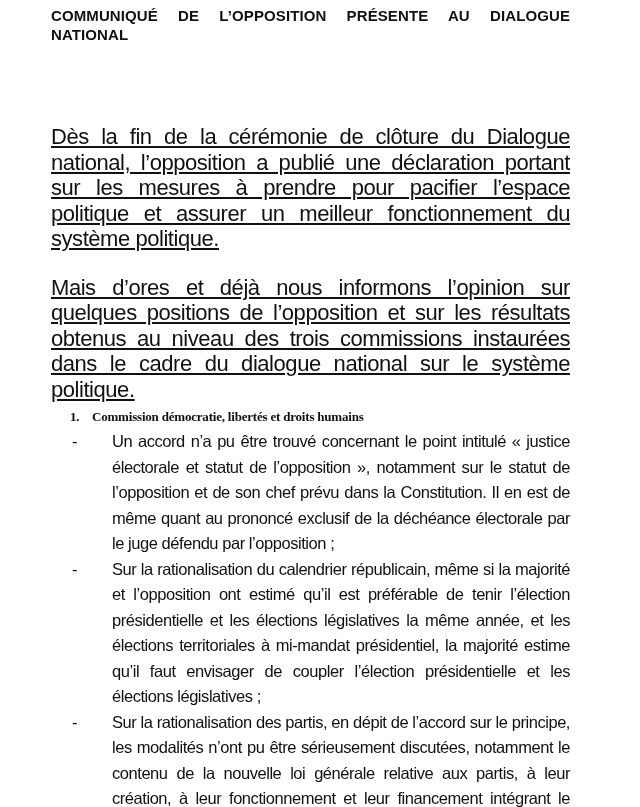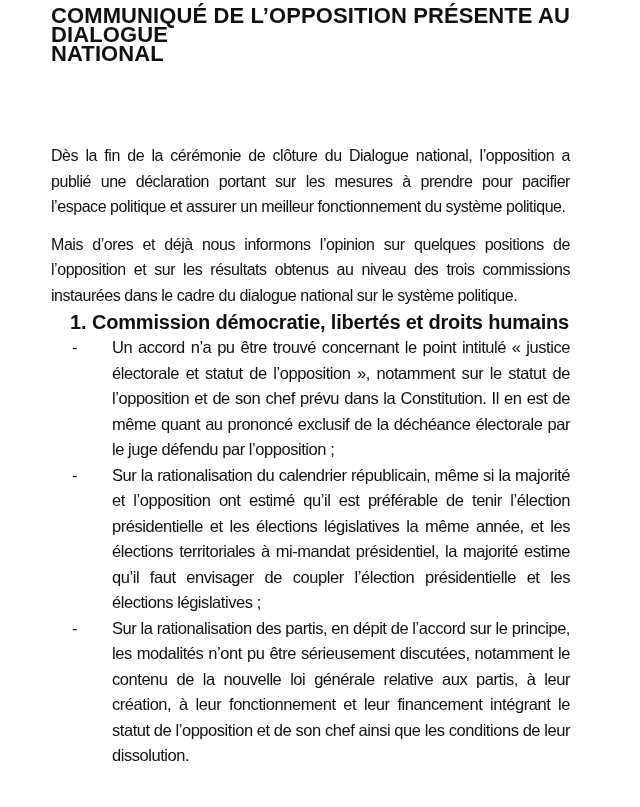--- a/index.html
+++ b/index.html
@@ -6,7 +6,7 @@
   body { width:640px; height:807px; overflow:hidden; position:relative;
          font-family:"Liberation Sans", sans-serif; color:#111; }
   .page { position:absolute; left:51px; top:6px; width:519px; }
-  .title { font-weight:bold; font-size:22px; line-height:19px; text-align:justify;
+  .title { font-weight:bold; font-size:15px; line-height:19px; text-align:justify;
            text-align-last:auto; margin:0; letter-spacing:0.1px; }
   .title .l1 { display:block; text-align:justify; text-align-last:justify; }
   p { margin:0; font-size:16px; line-height:25.5px; text-align:justify; letter-spacing:-0.45px; }

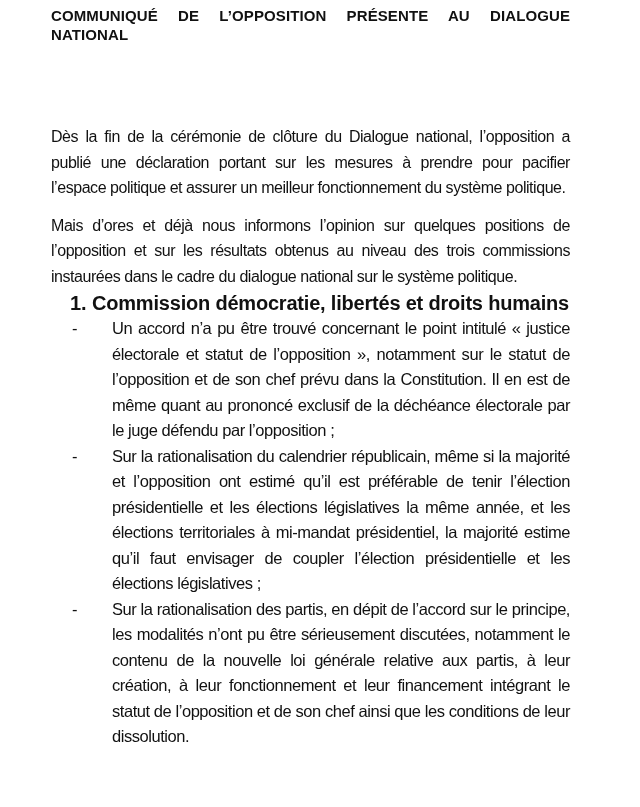--- a/index.html
+++ b/index.html
@@ -9,7 +9,7 @@
   .title { font-weight:bold; font-size:15px; line-height:19px; text-align:justify;
            text-align-last:auto; margin:0; letter-spacing:0.1px; }
   .title .l1 { display:block; text-align:justify; text-align-last:justify; }
-  p { margin:0; font-size:16px; line-height:25.5px; text-align:justify; letter-spacing:-0.45px; }
+  p { margin:0; font-size:22px; line-height:25.5px; text-align:justify; letter-spacing:-0.45px;text-decoration:underline; }
   .p1 { margin-top:80px; }
   .p2 { margin-top:7px; font-weight:bold; letter-spacing:-0.2px; }
   .p3 { margin-top:12px; }

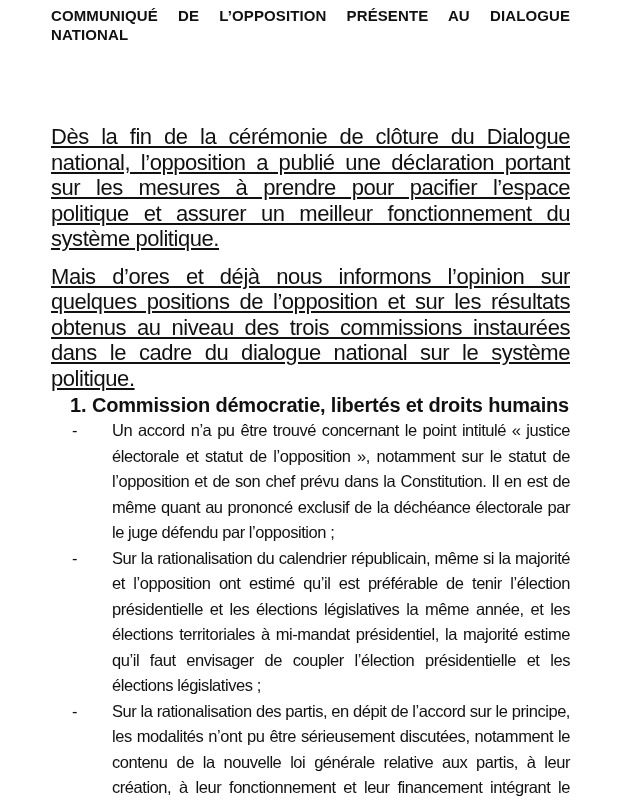--- a/index.html
+++ b/index.html
@@ -12,7 +12,7 @@
   p { margin:0; font-size:22px; line-height:25.5px; text-align:justify; letter-spacing:-0.45px;text-decoration:underline; }
   .p1 { margin-top:80px; }
   .p2 { margin-top:7px; font-weight:bold; letter-spacing:-0.2px; }
-  .p3 { margin-top:12px; }
+  .p3 { margin-top:23px; }
   .list { margin-top:2px; padding-left:19px; }
   .list-head { font-size:20px; line-height:25px; font-weight:bold; letter-spacing:-0.2px; }
   .list-head .num { display:inline-block; width:22px; }

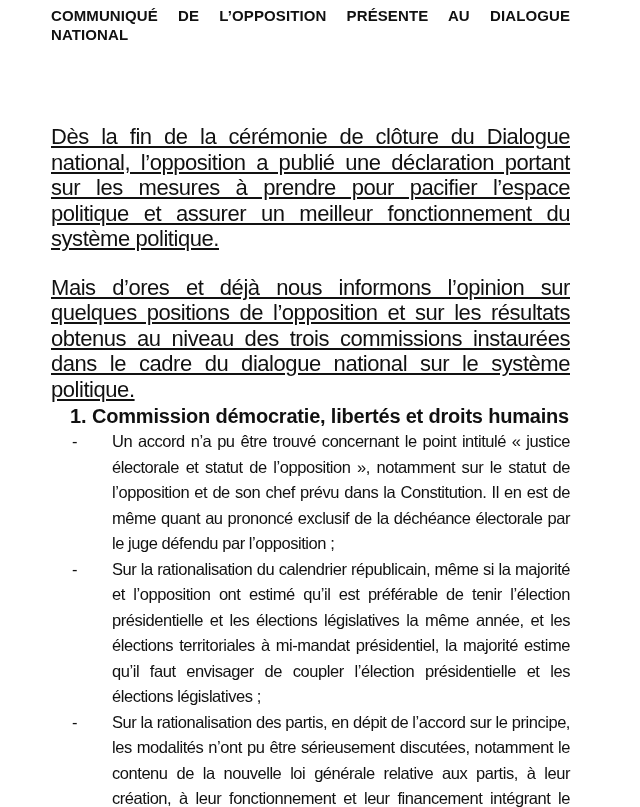--- a/index.html
+++ b/index.html
@@ -14,7 +14,7 @@
   .p2 { margin-top:7px; font-weight:bold; letter-spacing:-0.2px; }
   .p3 { margin-top:23px; }
   .list { margin-top:2px; padding-left:19px; }
-  .list-head { font-size:20px; line-height:25px; font-weight:bold; letter-spacing:-0.2px; }
+  .list-head { font-size:13px; line-height:25px; font-weight:bold; letter-spacing:-0.2px;font-family:Liberation Serif, serif; }
   .list-head .num { display:inline-block; width:22px; }
   .bullets { margin:0; padding:0; list-style:none; }
   .bullet { position:relative; padding-left:42px; font-size:16.5px; line-height:25.5px;

